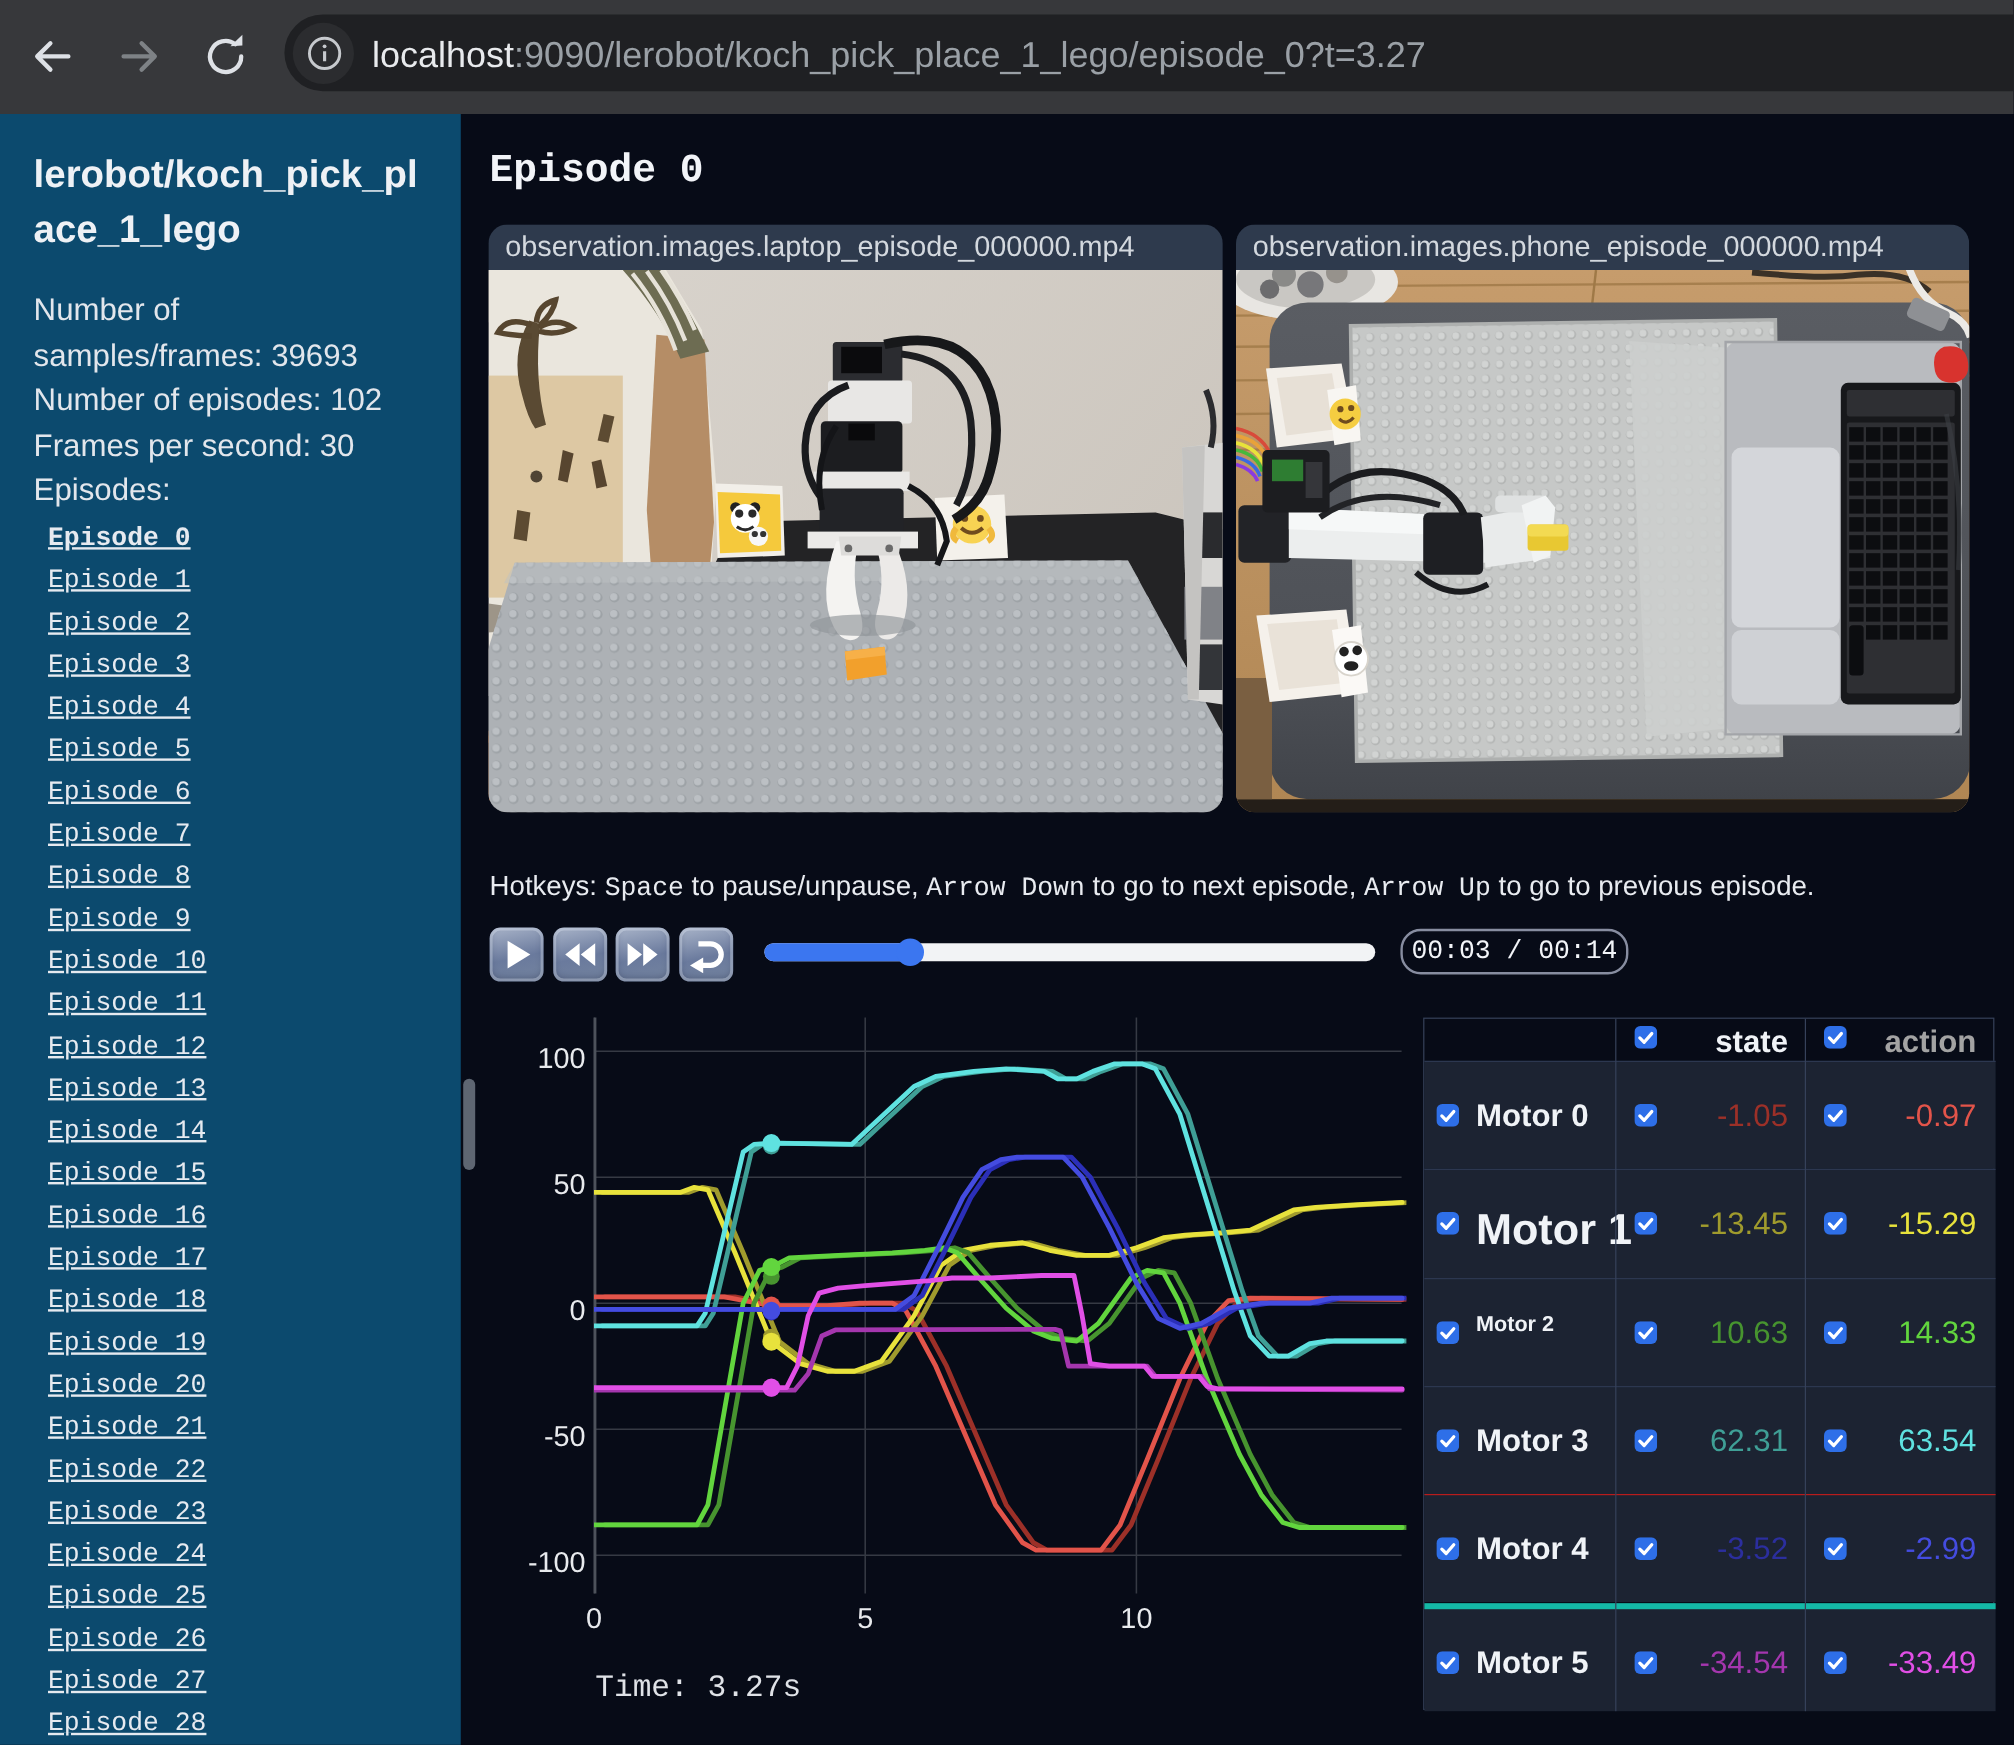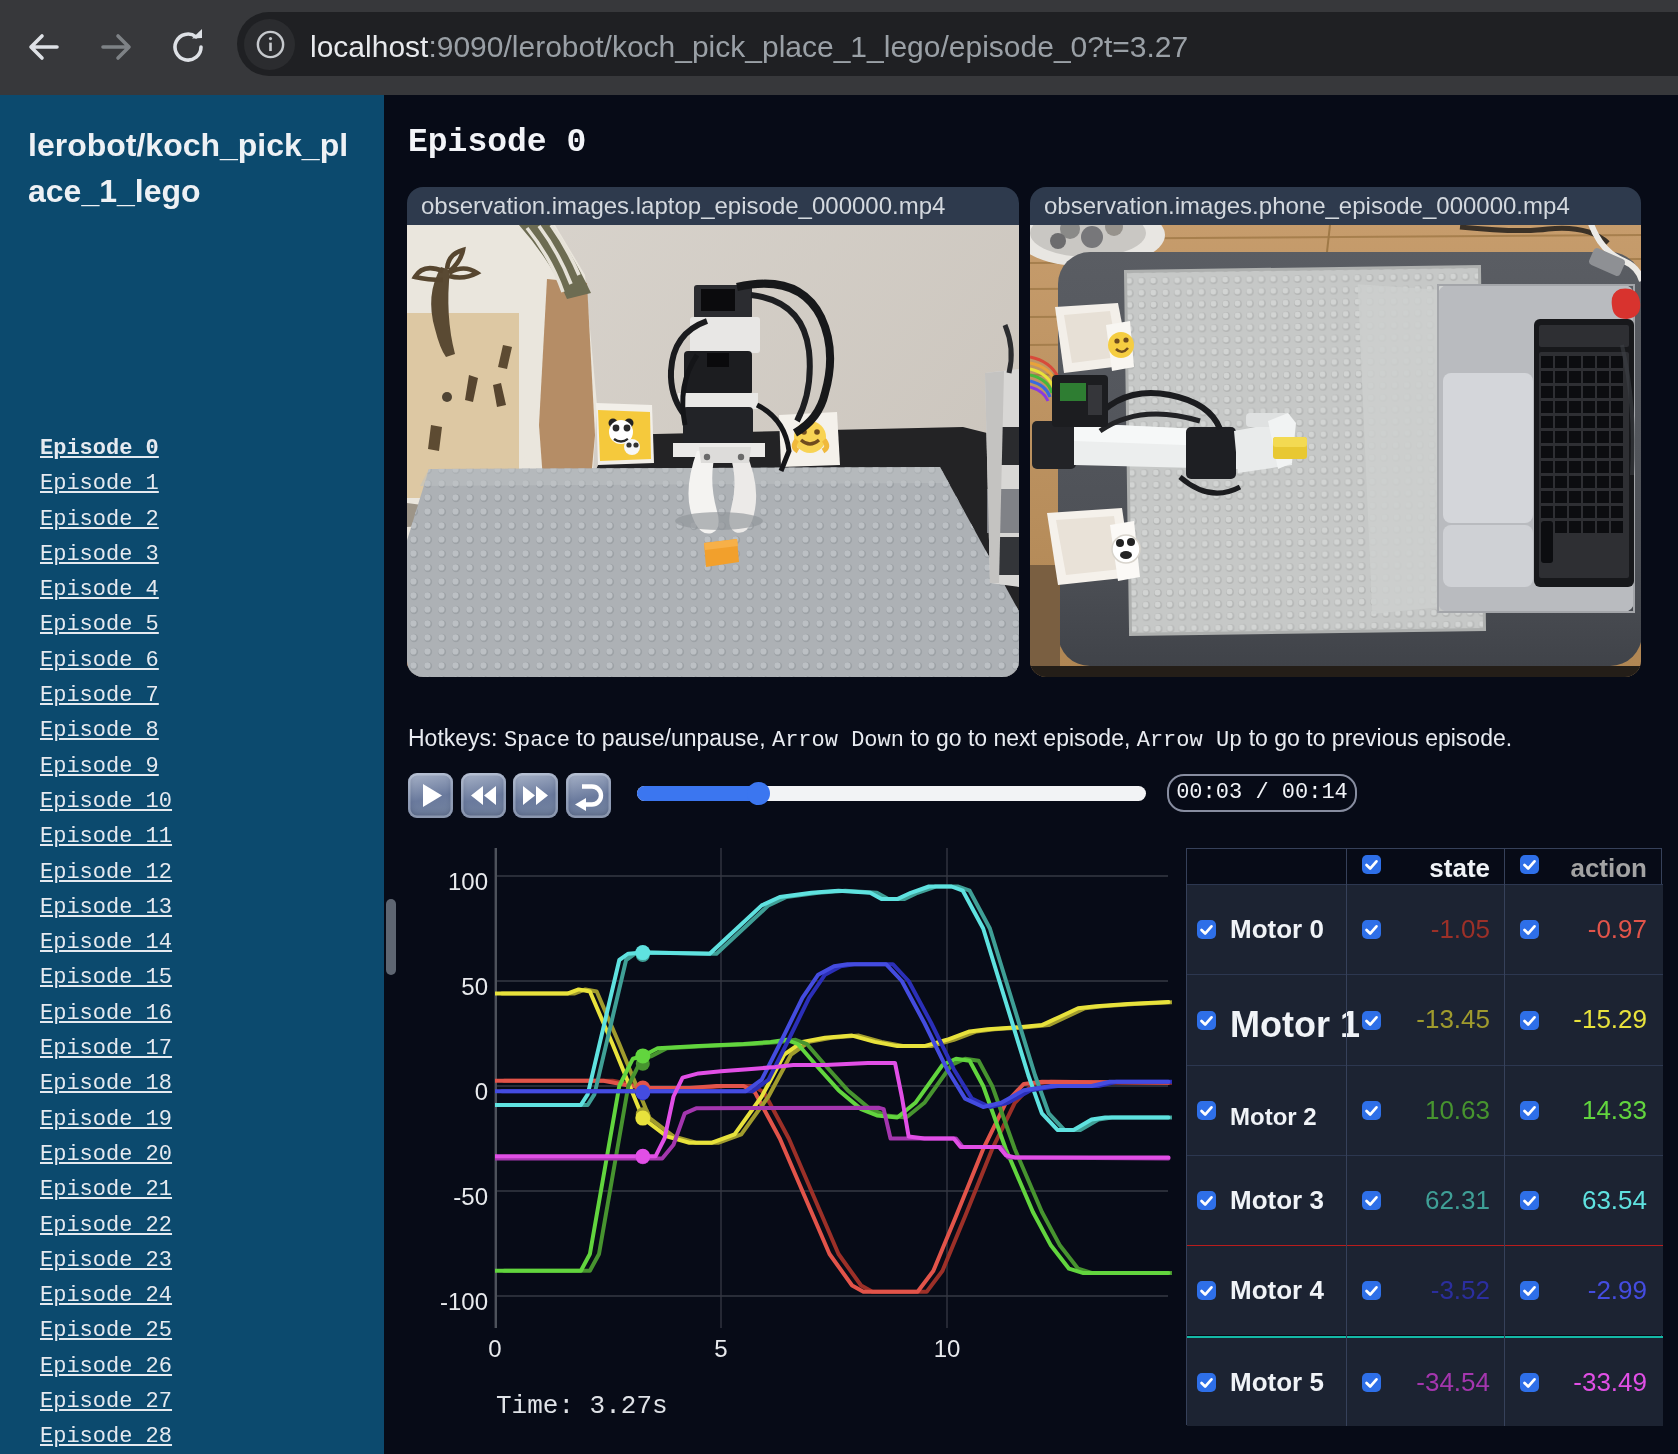--- a/index.html
+++ b/index.html
@@ -30,6 +30,7 @@
 </div>
 <div style="position:absolute;left:0;top:95px;width:384px;height:1359px;background:#0c4a6e;overflow:hidden">
 <div style="position:absolute;left:28px;top:27px;width:330px;font-size:32px;line-height:46px;font-weight:bold;color:#eef1f5">lerobot/koch_pick_pl<br>ace_1_lego</div>
+<div style="position:absolute;left:28px;top:145px;width:352px;font-size:26px;line-height:37.5px;color:#e2e6ec">Number of<br>samples/frames: 39693<br>Number of episodes: 102<br>Frames per second: 30<br>Episodes:</div>
 <div style="position:absolute;left:40px;top:336px;font-family:'Liberation Mono',monospace;font-size:22px;line-height:35.3px;color:#e6eaf0">
 <div class="eplink"><a style="font-weight:bold">Episode 0</a></div>
 <div class="eplink"><a>Episode 1</a></div>

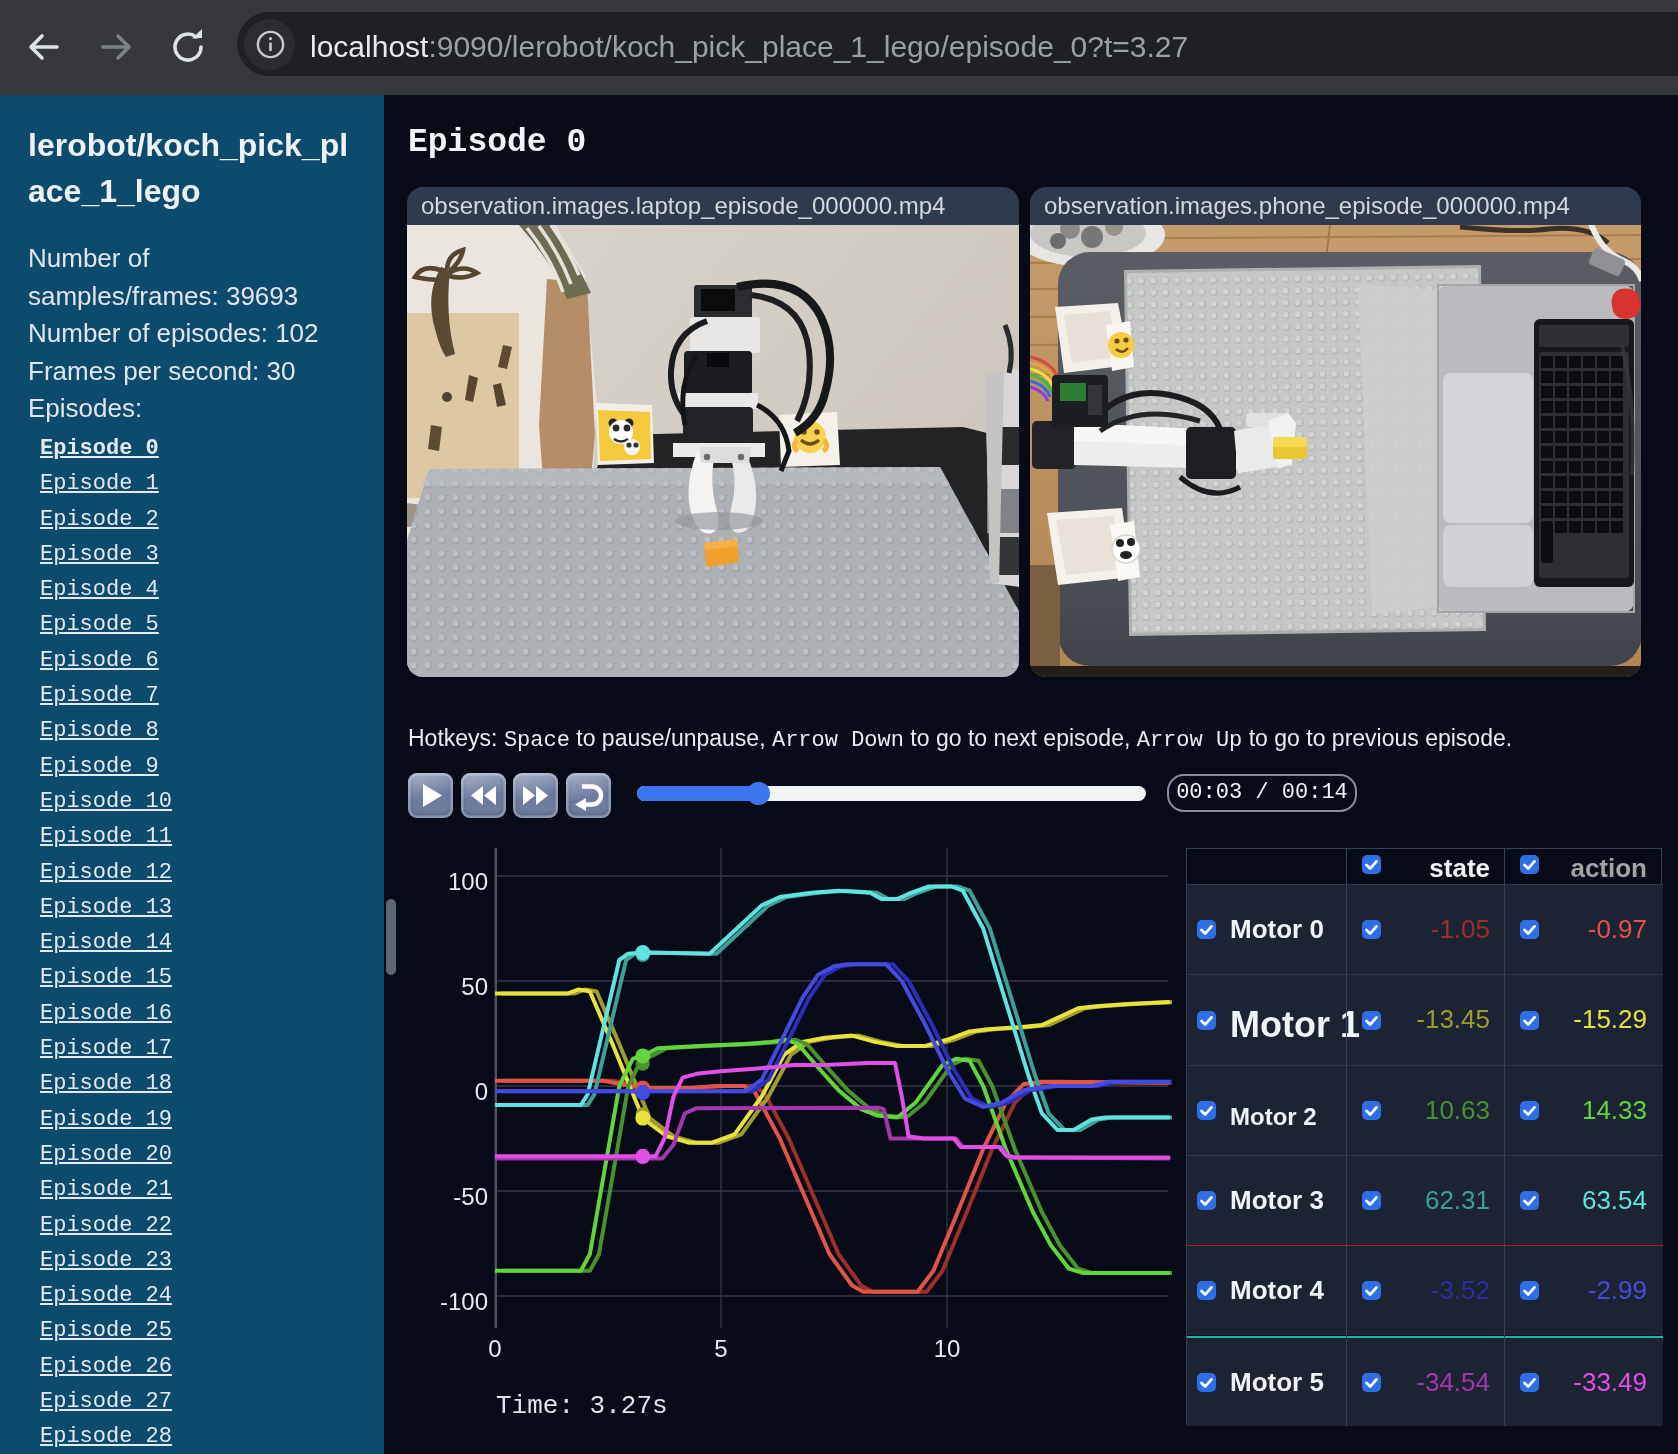--- a/index.html
+++ b/index.html
@@ -466,7 +466,7 @@
           <rect width="21" height="21" rx="5.5" fill="#2e6fe8"></rect>
           <path d="M5,11 l4,4 l7,-8" stroke="#fff" stroke-width="3" fill="none" stroke-linecap="round" stroke-linejoin="round"></path>
         </svg></span>
-<span style="position:absolute;left:43px;top:37px;font-weight:bold;font-size:24px;color:#f0f3f7">Motor 2</span>
+<span style="position:absolute;left:43px;top:27px;font-weight:bold;font-size:18px;color:#f0f3f7">Motor 2</span>
 <span style="position:absolute;left:175px;top:35px"><svg width="19" height="19" viewBox="0 0 21 21" style="vertical-align:middle">
           <rect width="21" height="21" rx="5.5" fill="#2e6fe8"></rect>
           <path d="M5,11 l4,4 l7,-8" stroke="#fff" stroke-width="3" fill="none" stroke-linecap="round" stroke-linejoin="round"></path>

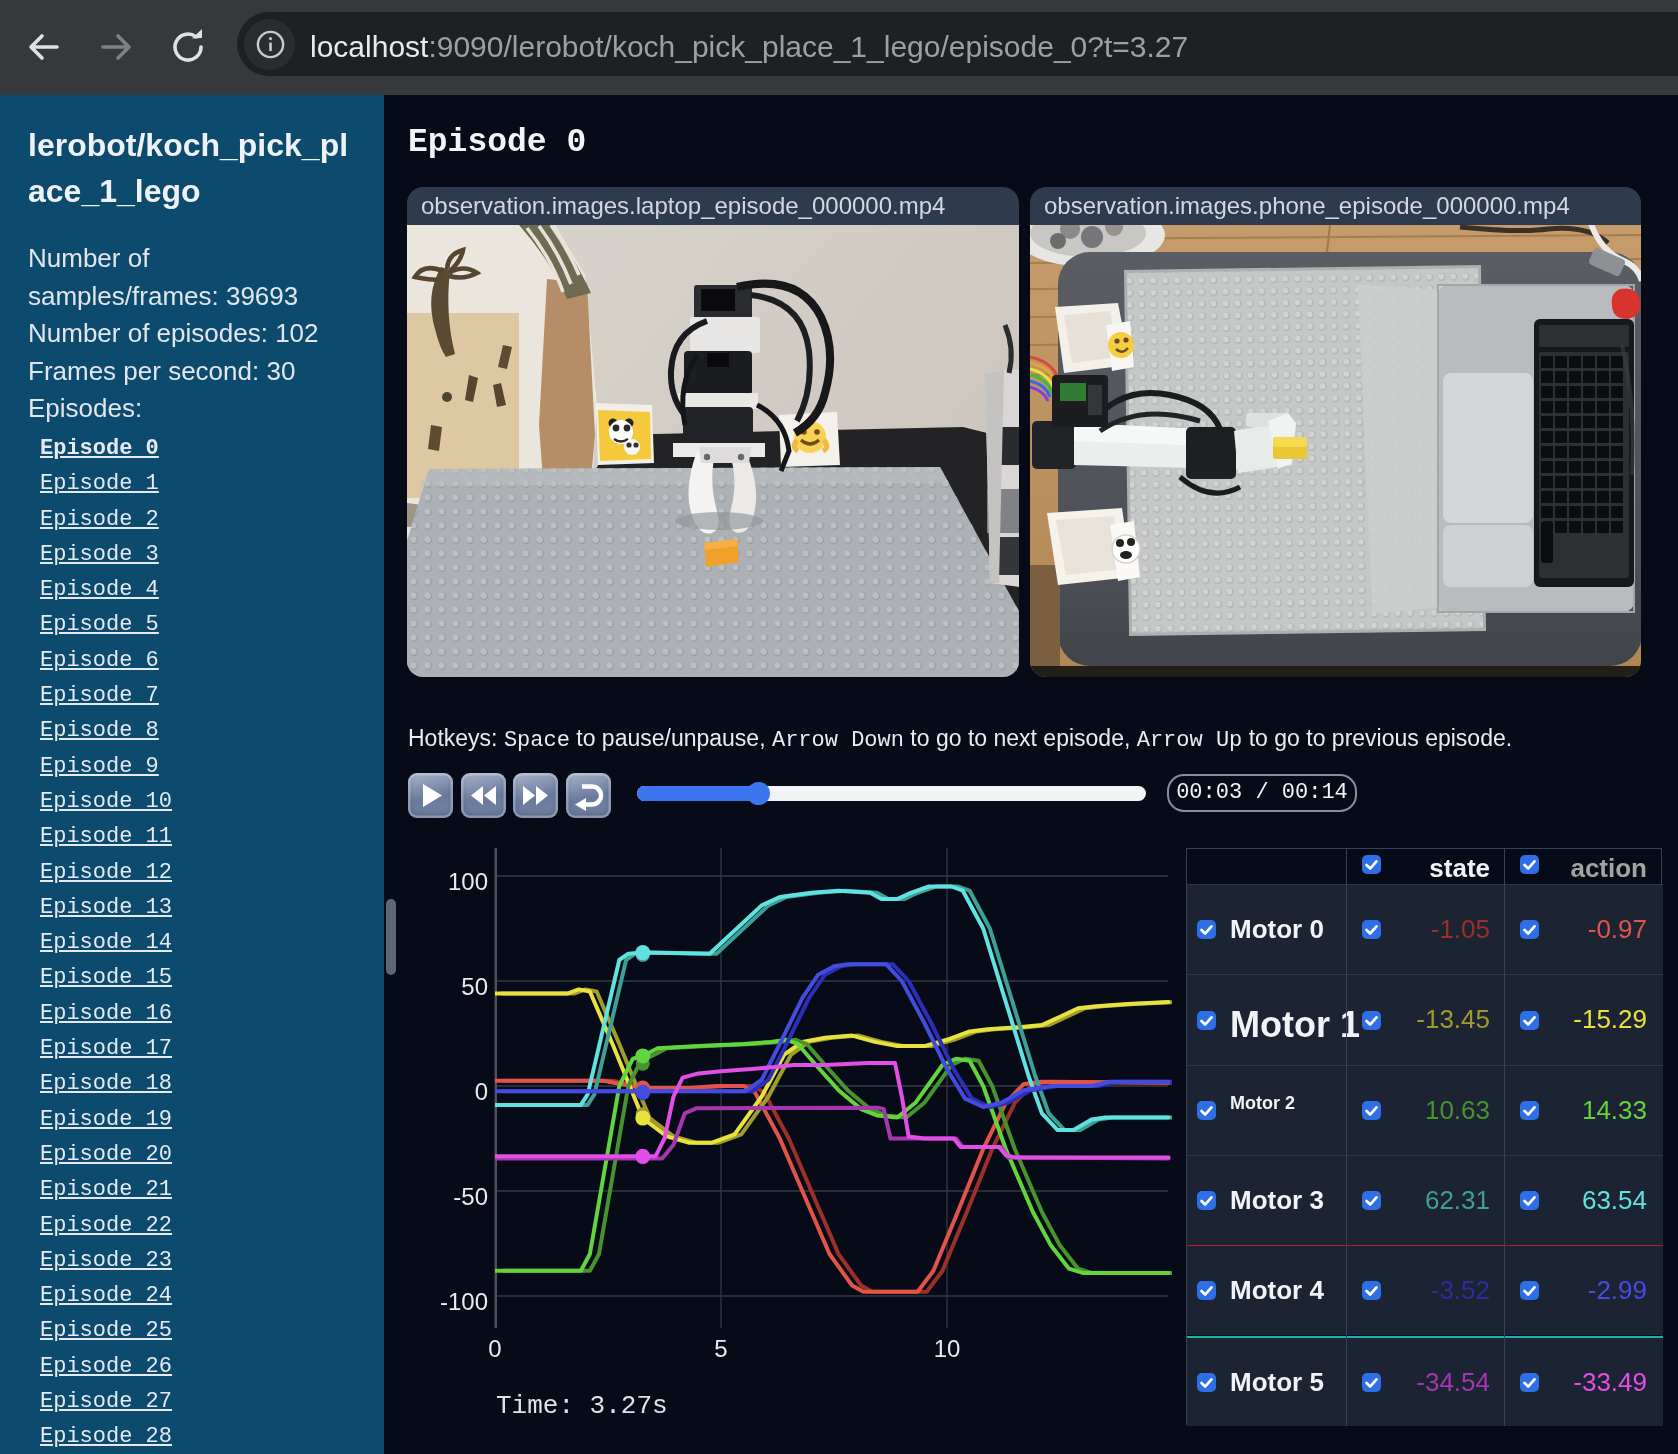--- a/index.html
+++ b/index.html
@@ -512,7 +512,7 @@
         </svg></span>
 <span style="position:absolute;right:16px;top:29px;font-size:26px;color:#444ce0">-2.99</span>
 </div>
-    <div style="position:absolute;left:0;top:486.5px;width:476px;height:90.3px;background:#1c2332;border-top:2px solid #14b8a6">
+    <div style="position:absolute;left:0;top:486.5px;width:476px;height:90.3px;background:#1c2332;border-top:5px solid #14b8a6">
 <span style="position:absolute;left:10px;top:35px"><svg width="19" height="19" viewBox="0 0 21 21" style="vertical-align:middle">
           <rect width="21" height="21" rx="5.5" fill="#2e6fe8"></rect>
           <path d="M5,11 l4,4 l7,-8" stroke="#fff" stroke-width="3" fill="none" stroke-linecap="round" stroke-linejoin="round"></path>

